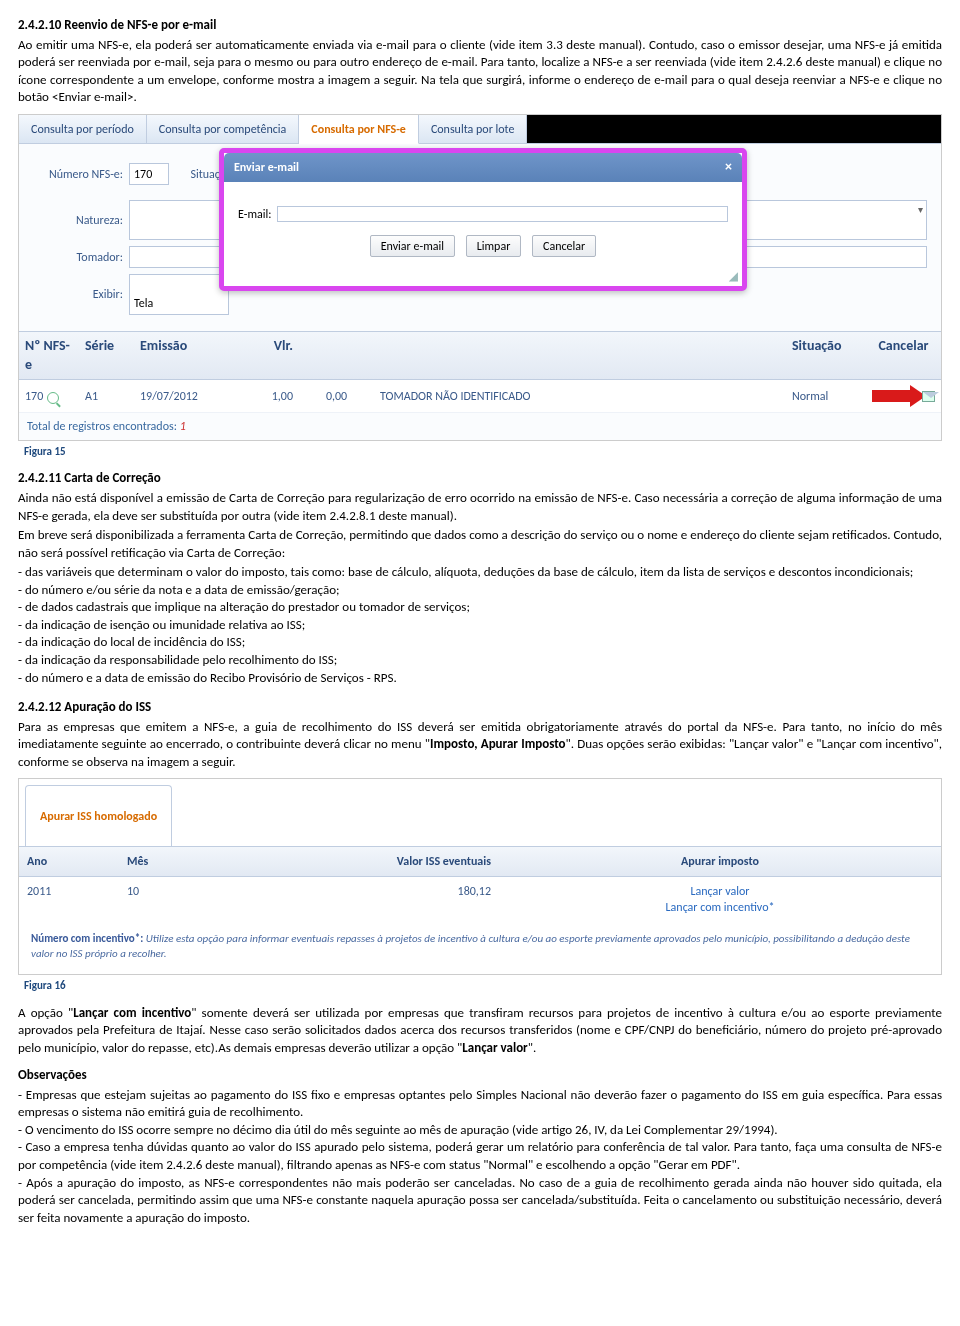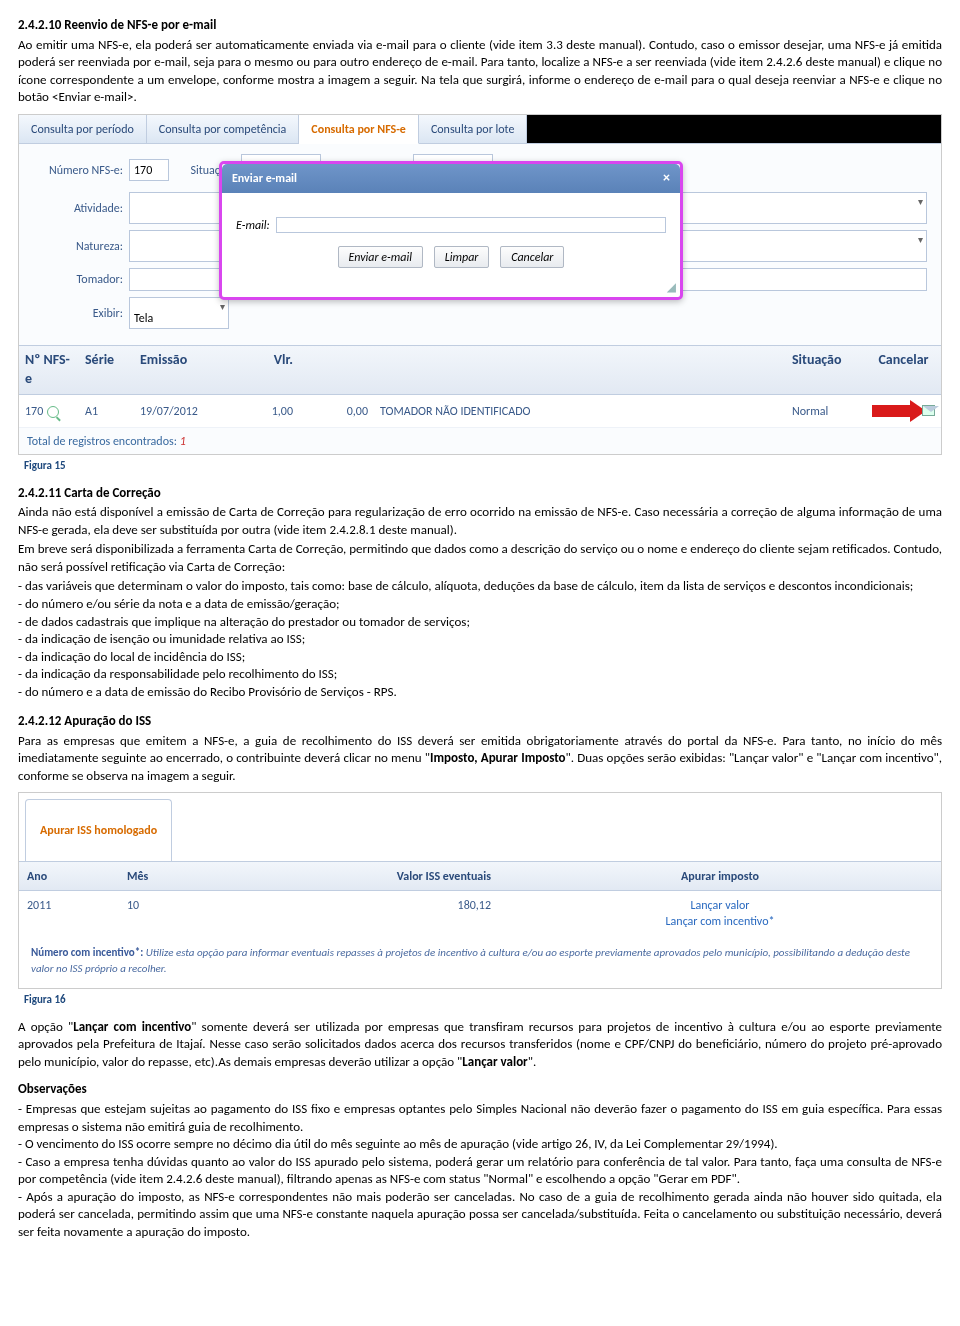--- a/index.html
+++ b/index.html
@@ -21,7 +21,7 @@
   .fdrop { border: 1px solid #b9c7dc; background: #fff; padding: 12px 16px 2px 4px; font-size: 12px; position: relative; }
   .fdrop::after { content: "▾"; position: absolute; right: 3px; top: 2px; font-size: 10px; color: #666; }
   
-  .dialog { position: absolute; top: 17px; left: 200px; width: 464px; background: #fff; border: 3px solid #d946ef; border-radius: 5px; box-shadow: 0 2px 6px rgba(0,0,0,0.25); }
+  .dialog { position: absolute; top: 4px; left: 200px; width: 528px; background: #fff; border: 5px solid #d946ef; border-radius: 5px; box-shadow: 0 2px 6px rgba(0,0,0,0.25); }
   .dlg-head { background: linear-gradient(#6f95c9,#5a82b8); color: #fff; font-weight: bold; padding: 5px 10px; border-radius: 5px 5px 0 0; display: flex; justify-content: space-between; align-items: center; font-size: 12px; }
   .dlg-close { color: #fff; font-size: 14px; cursor: pointer; }
   .dlg-body { padding: 24px 14px 14px; font-style: italic; }

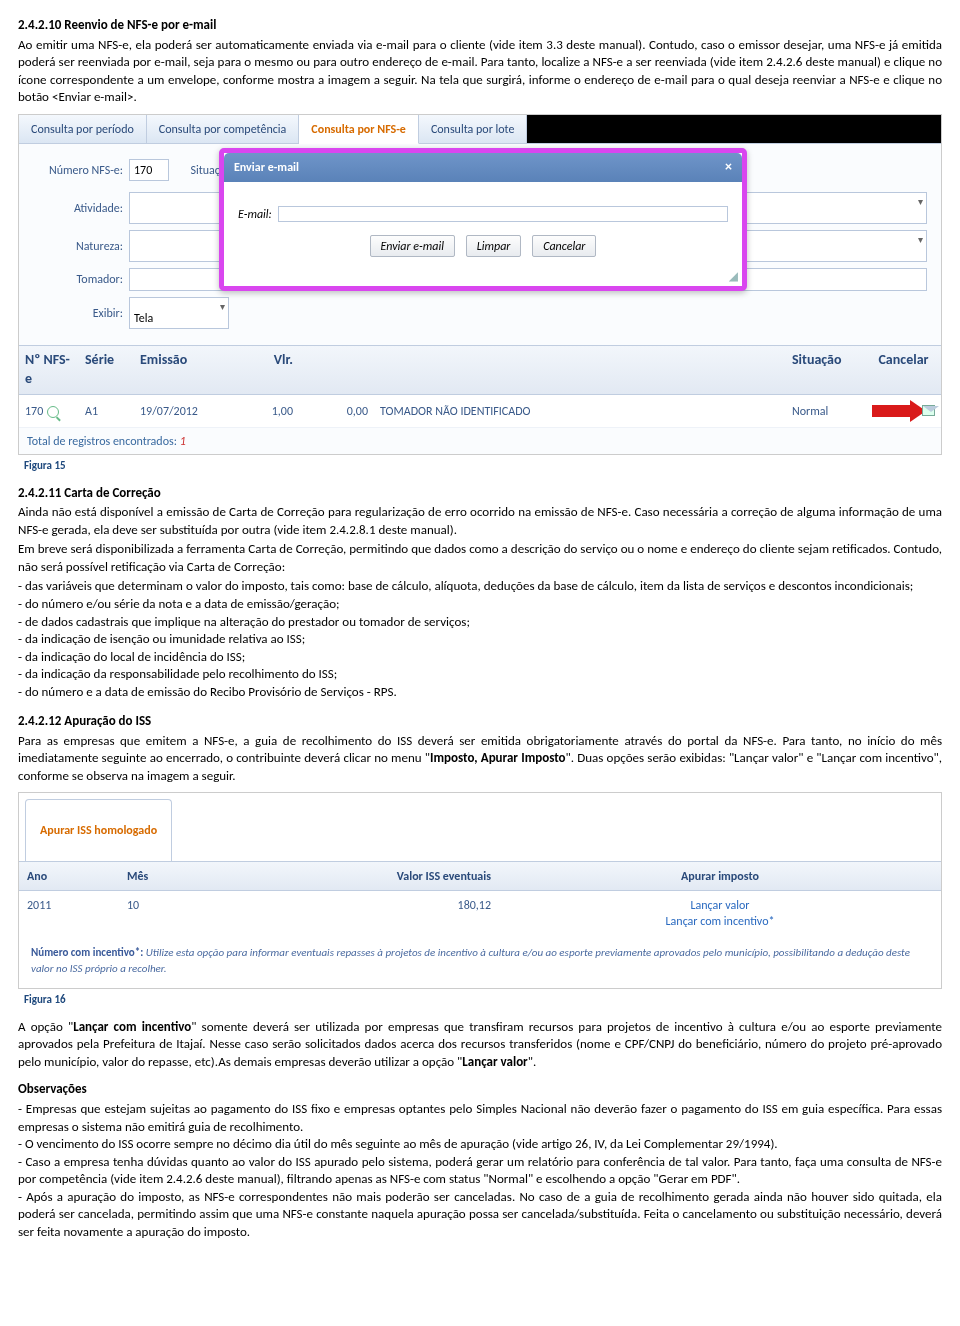--- a/index.html
+++ b/index.html
@@ -92,10 +92,6 @@
       <span class="fdrop" style="width:80px">Todos</span>
     </div>
     <div class="filt-row">
-      <span class="flabel">Atividade:</span>
-      <span class="fdrop" style="flex:1">&nbsp;</span>
-    </div>
-    <div class="filt-row">
       <span class="flabel">Natureza:</span>
       <span class="fdrop" style="flex:1">&nbsp;</span>
     </div>

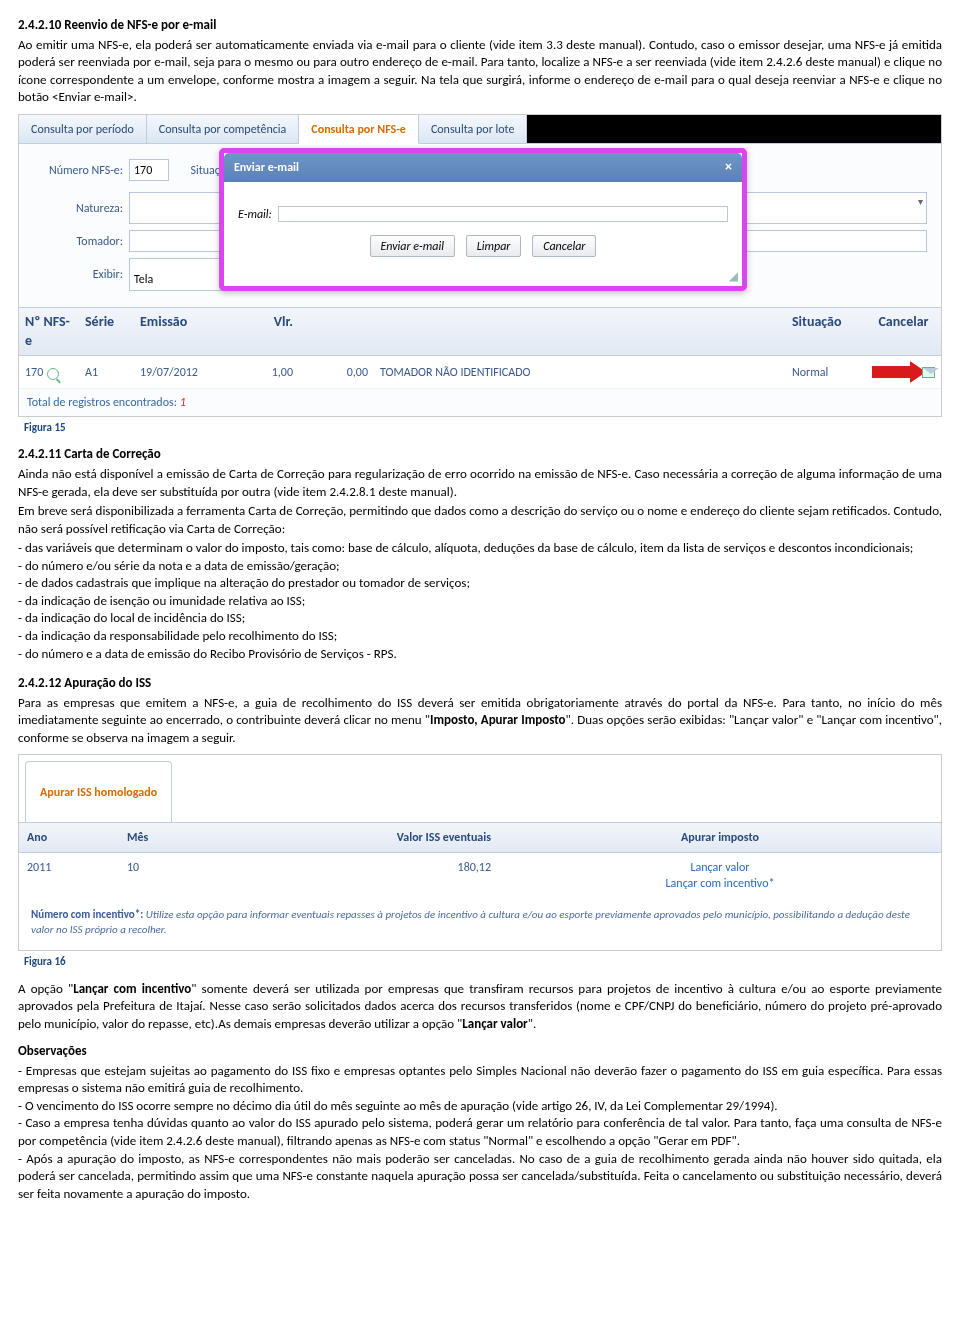--- a/index.html
+++ b/index.html
@@ -24,7 +24,7 @@
   .dialog { position: absolute; top: 4px; left: 200px; width: 528px; background: #fff; border: 5px solid #d946ef; border-radius: 5px; box-shadow: 0 2px 6px rgba(0,0,0,0.25); }
   .dlg-head { background: linear-gradient(#6f95c9,#5a82b8); color: #fff; font-weight: bold; padding: 5px 10px; border-radius: 5px 5px 0 0; display: flex; justify-content: space-between; align-items: center; font-size: 12px; }
   .dlg-close { color: #fff; font-size: 14px; cursor: pointer; }
-  .dlg-body { padding: 24px 14px 14px; font-style: italic; }
+  .dlg-body { padding: 24px 14px 14px; }
   .dlg-field-row { display: flex; align-items: center; gap: 6px; margin-bottom: 16px; }
   .dlg-btns { text-align: center; }
   .dlg-btn { border: 1px solid #b0b8c4; background: linear-gradient(#fdfdfd,#e8ebef); padding: 3px 10px; font-size: 12px; margin: 0 4px; border-radius: 2px; cursor: pointer; }

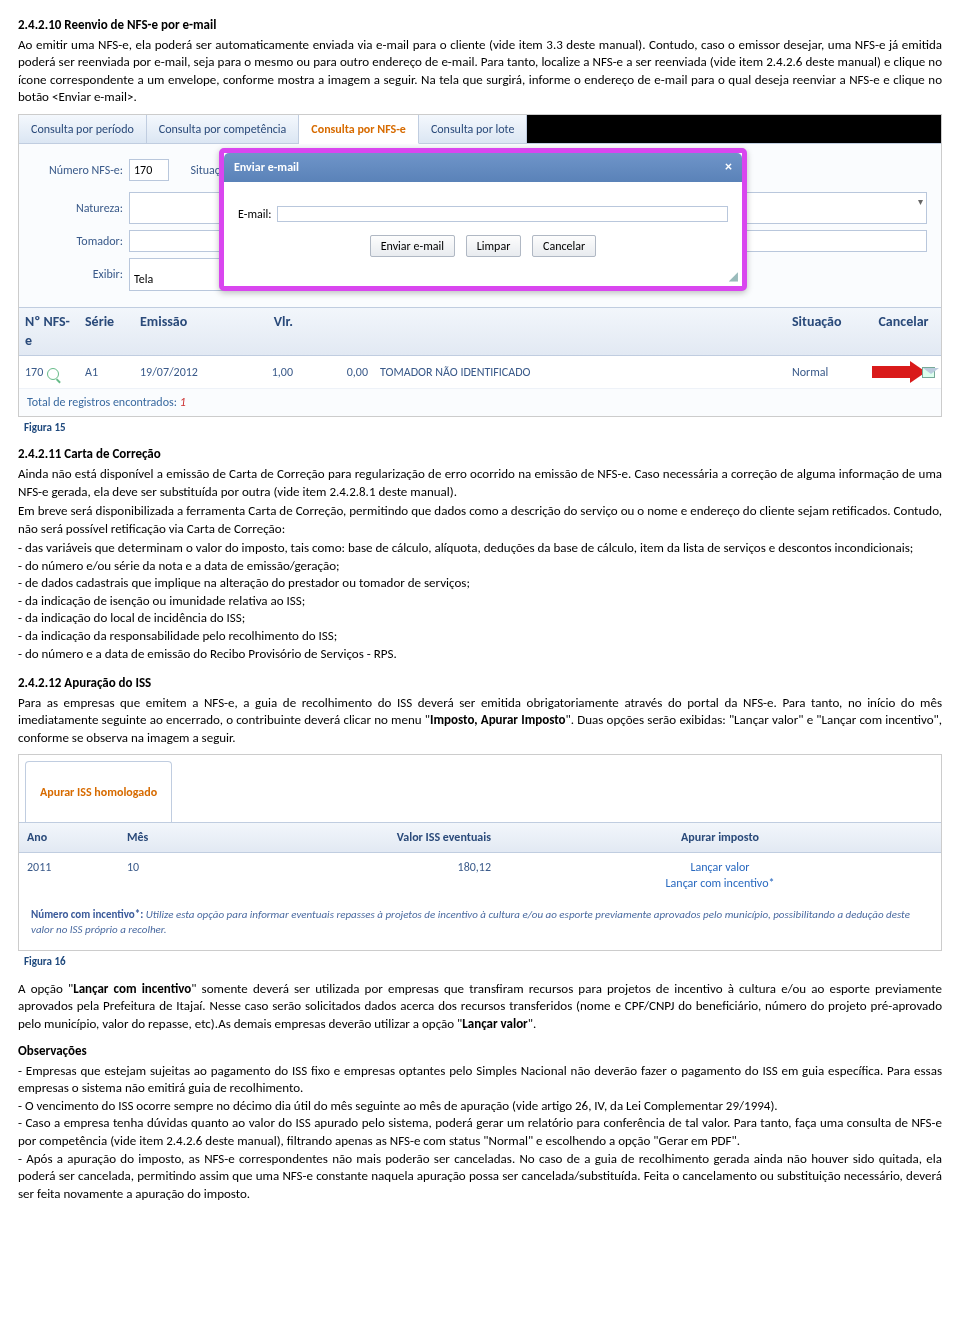--- a/index.html
+++ b/index.html
@@ -18,7 +18,7 @@
   .filt-row { display: flex; align-items: center; margin-bottom: 6px; gap: 6px; }
   .flabel { color: #3a5a8a; width: 90px; text-align: right; }
   .finput { border: 1px solid #b9c7dc; background: #fff; padding: 2px 4px; font-size: 12px; }
-  .fdrop { border: 1px solid #b9c7dc; background: #fff; padding: 12px 16px 2px 4px; font-size: 12px; position: relative; }
+  .fdrop { border: 1px solid #b9c7dc; background: #fff; padding: 20px 16px 2px 4px; font-size: 12px; position: relative; }
   .fdrop::after { content: "▾"; position: absolute; right: 3px; top: 2px; font-size: 10px; color: #666; }
   
   .dialog { position: absolute; top: 4px; left: 200px; width: 528px; background: #fff; border: 5px solid #d946ef; border-radius: 5px; box-shadow: 0 2px 6px rgba(0,0,0,0.25); }

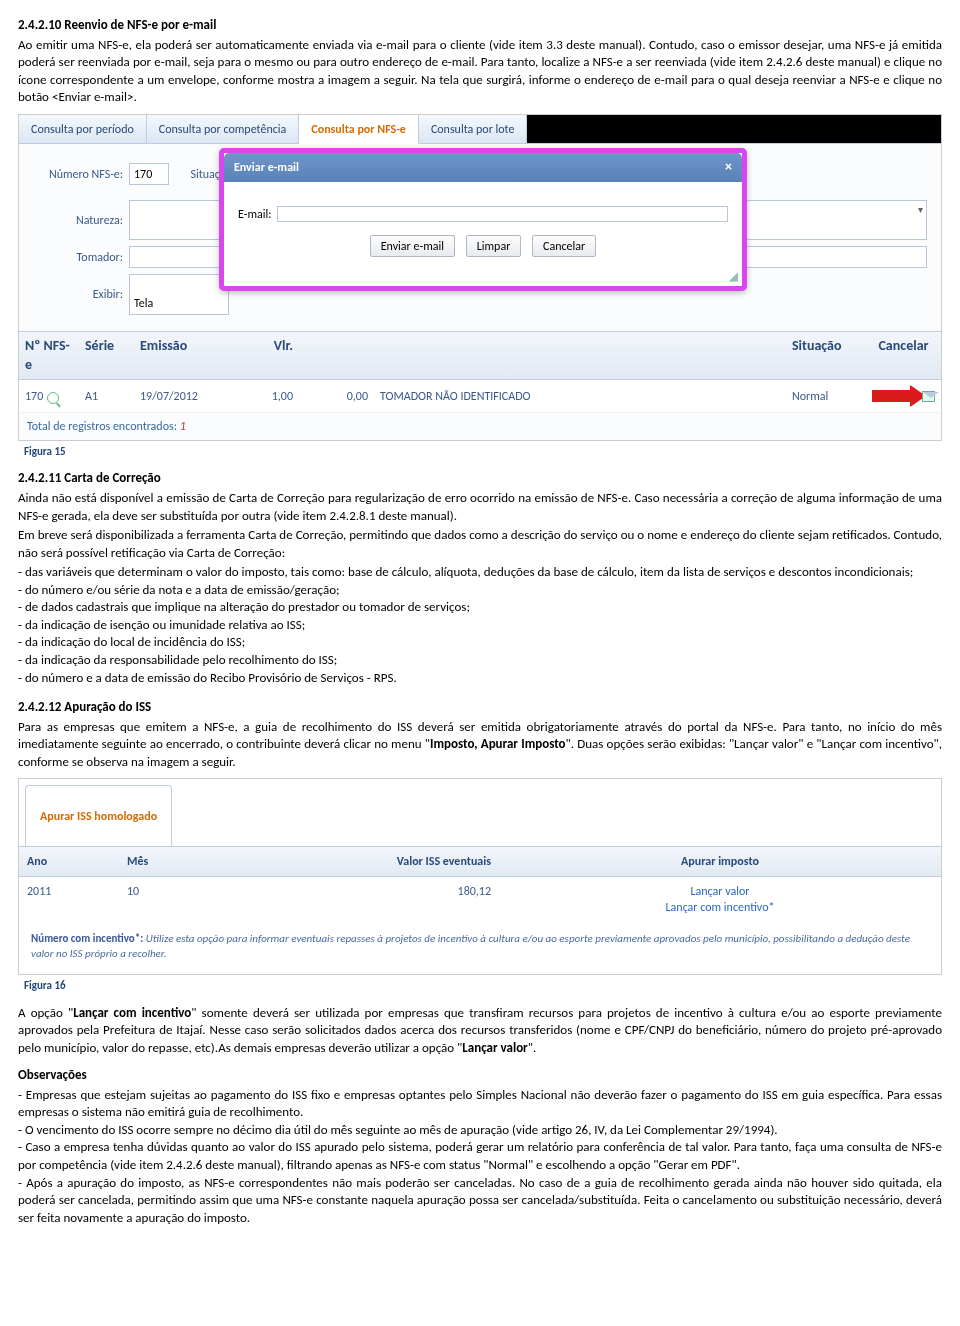--- a/index.html
+++ b/index.html
@@ -37,7 +37,7 @@
   .col-ser { width: 55px; }
   .col-emi { width: 90px; }
   .col-vlr { width: 75px; text-align: right; }
-  .col-vlr2 { width: 75px; text-align: right; }
+  .col-vlr2 { width: 75px; text-align: center; }
   .col-tom { flex: 1; }
   .col-sit { width: 80px; }
   .col-can { width: 75px; text-align: center; }

